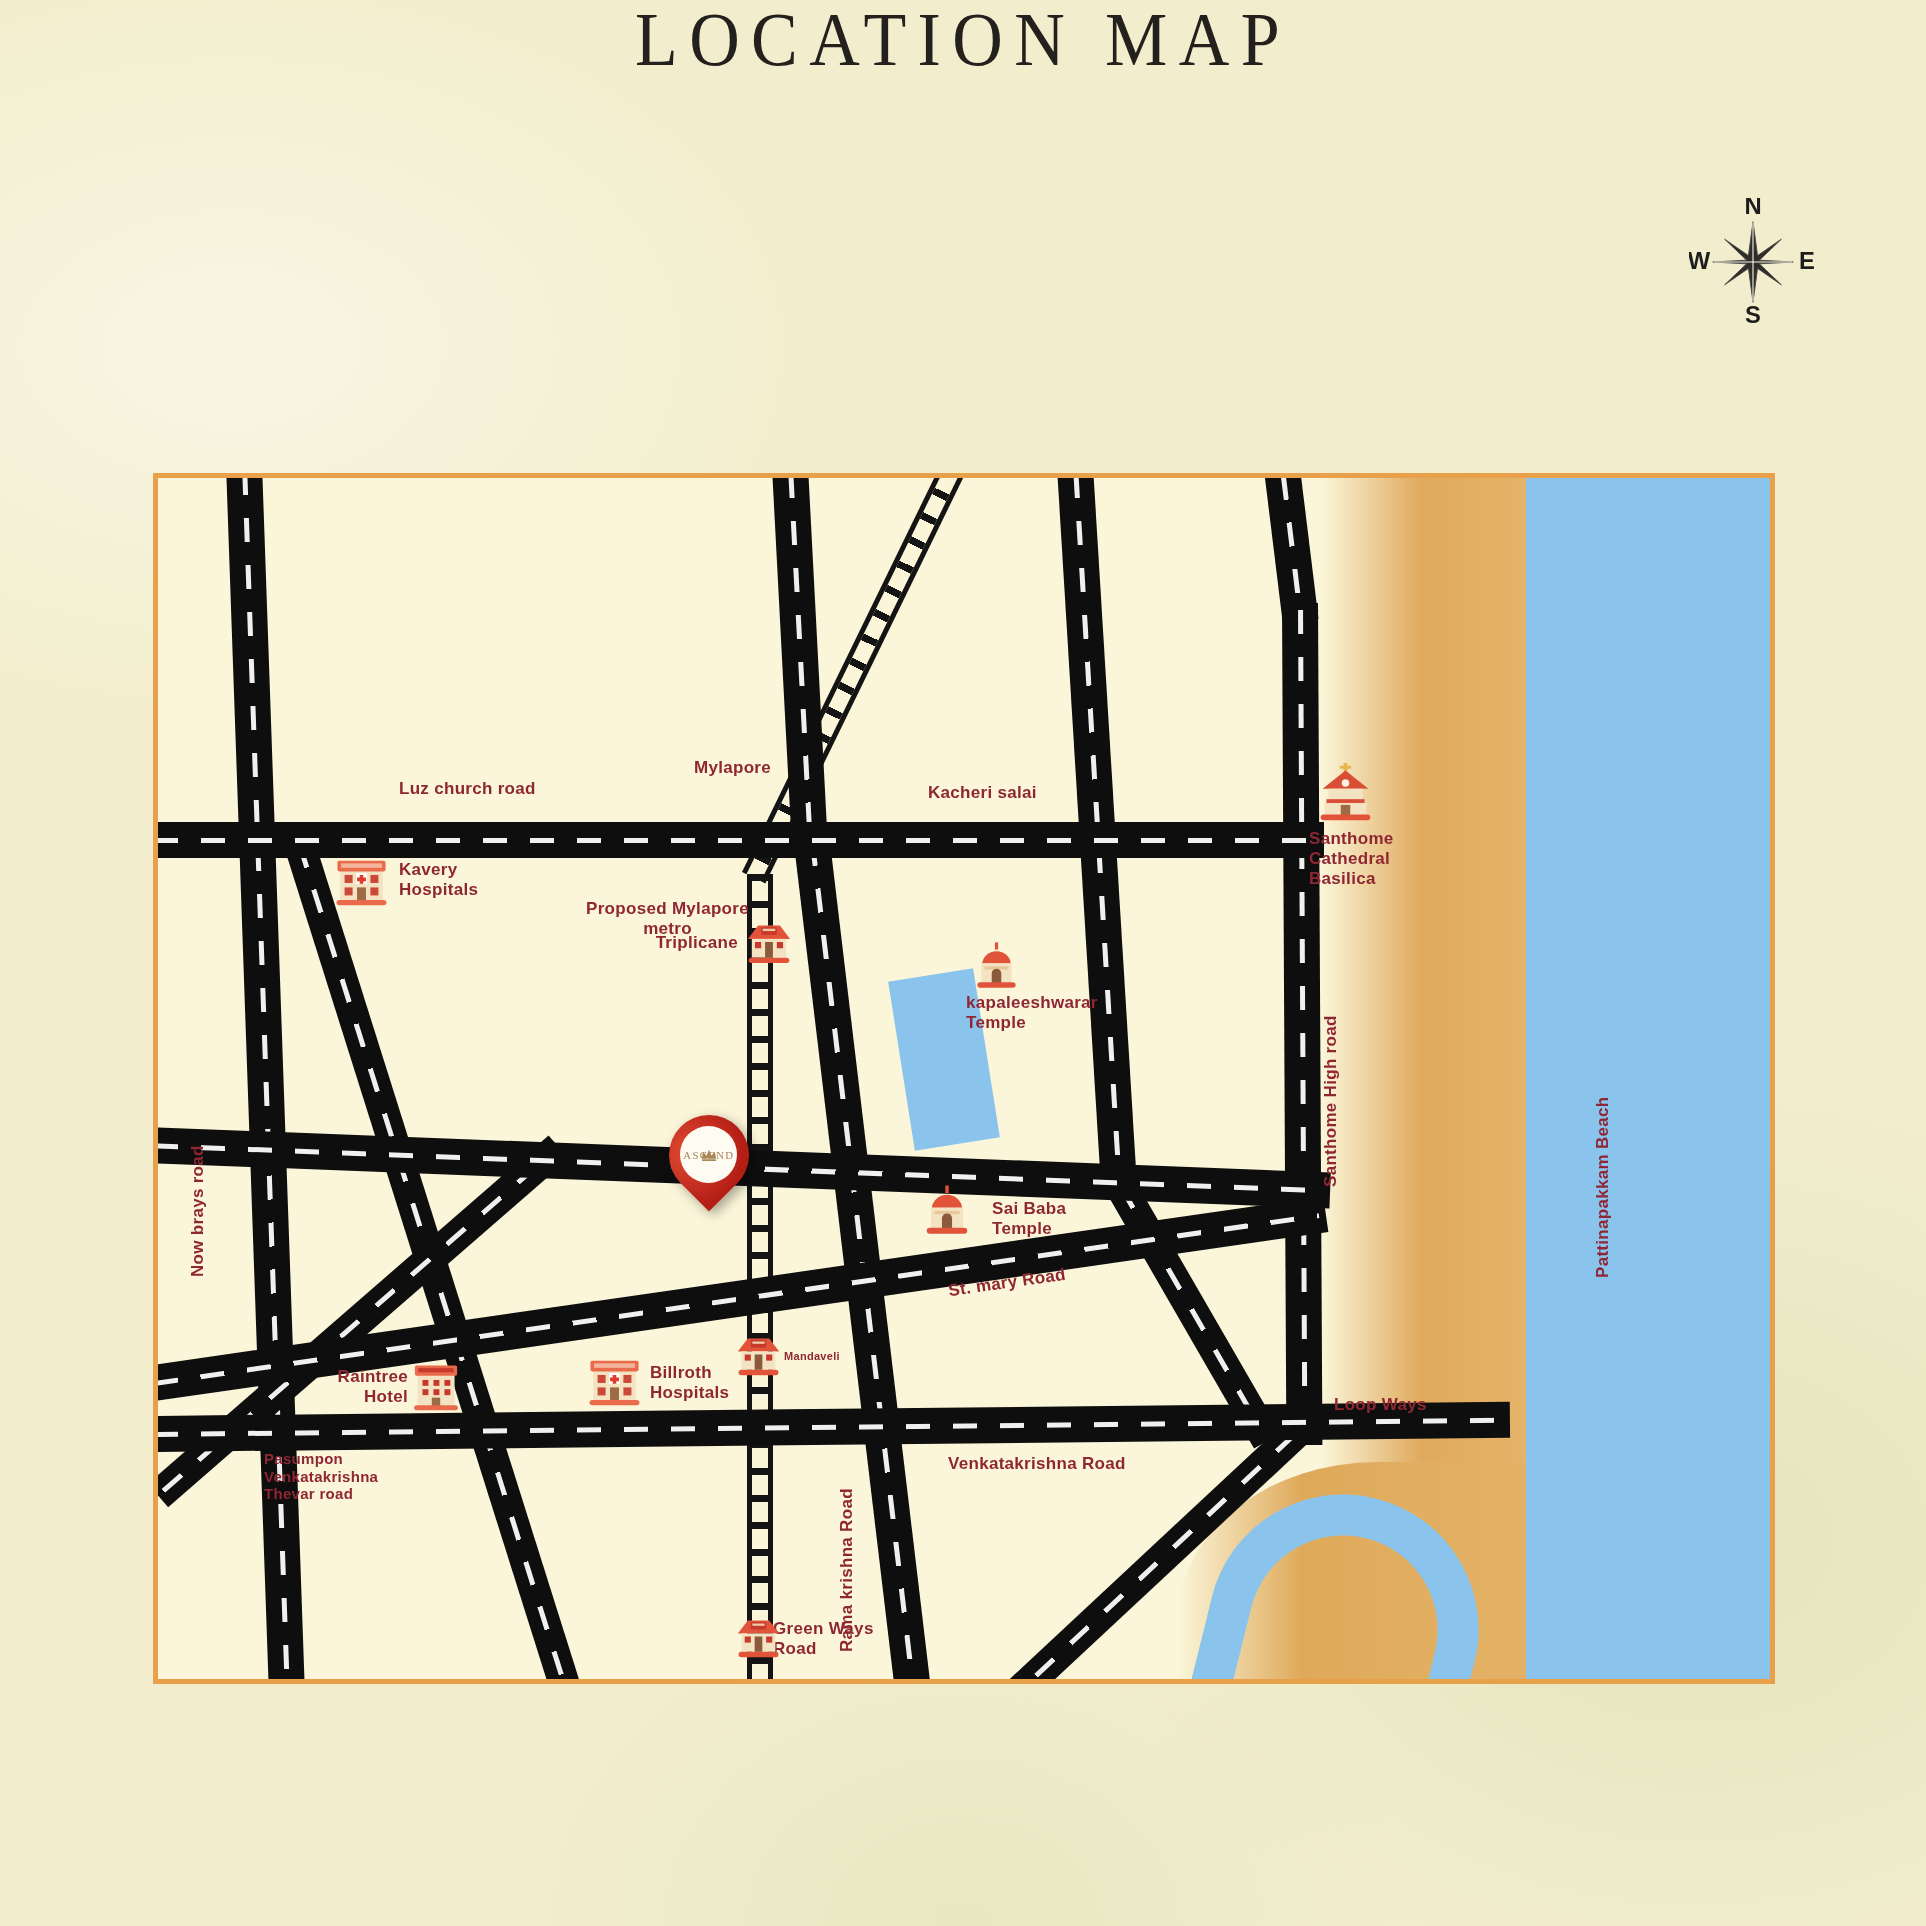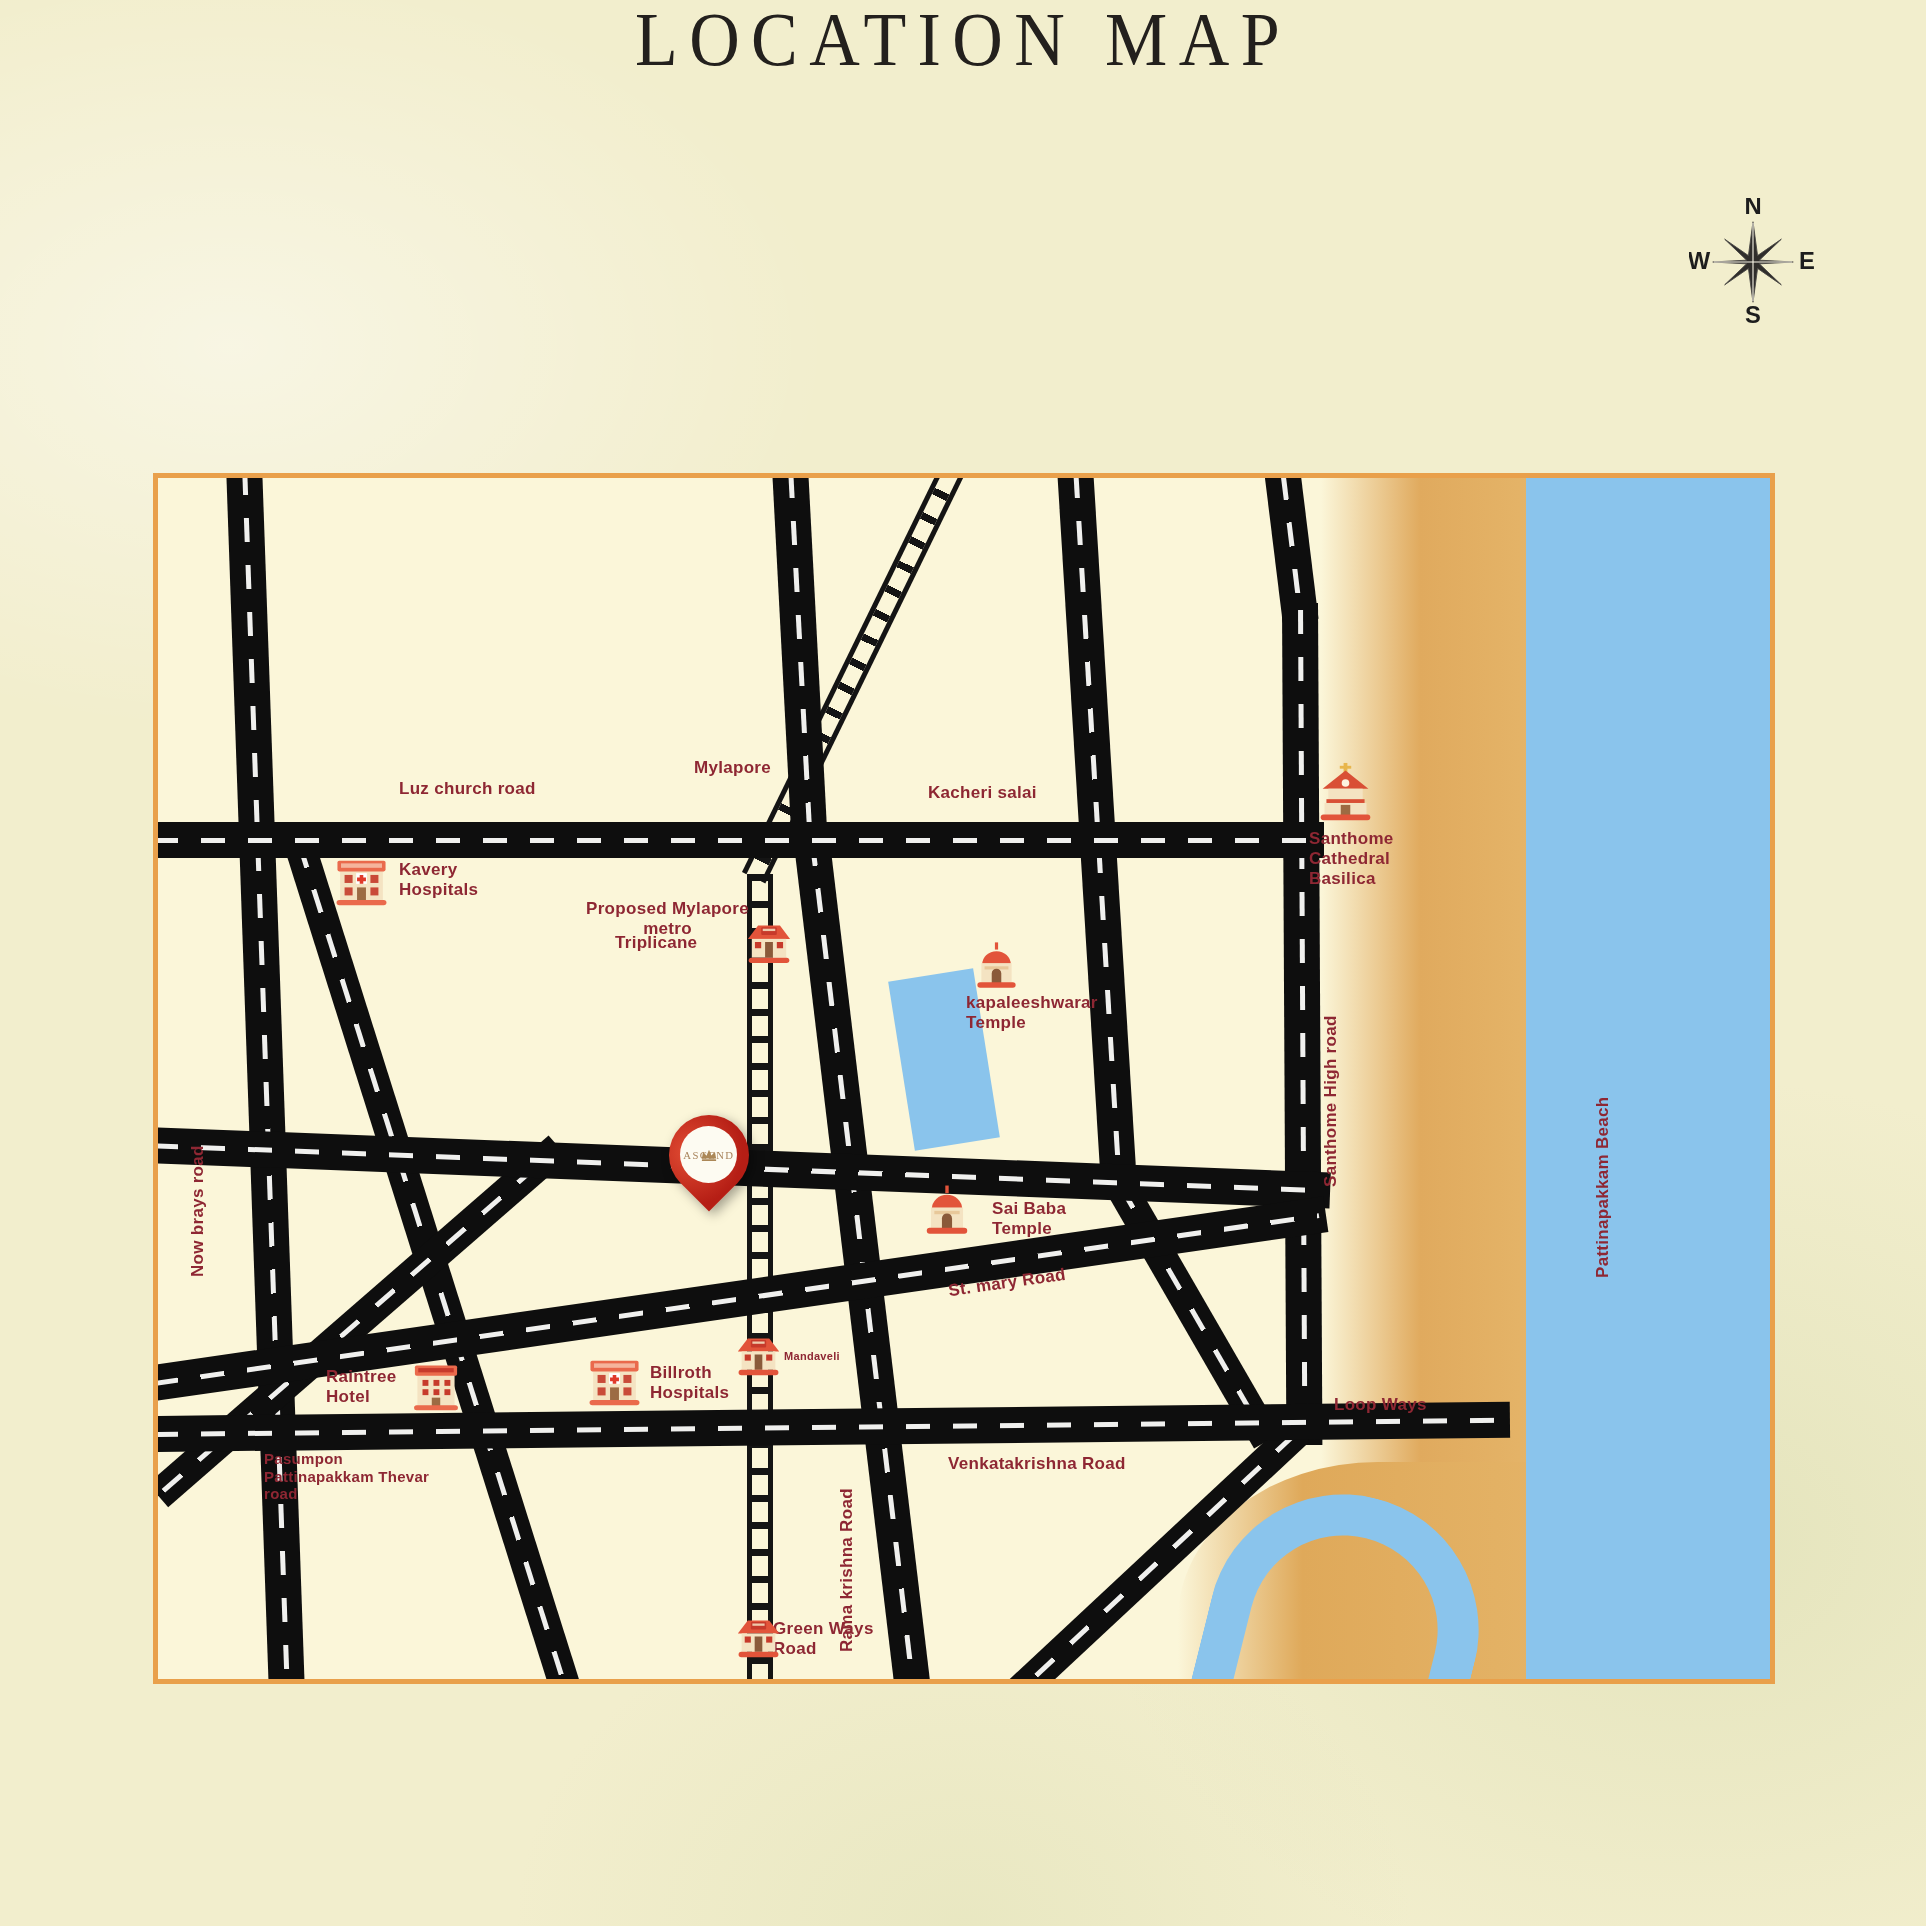--- a/index.html
+++ b/index.html
@@ -61,7 +61,7 @@
     letter-spacing:0.3px; z-index:6; }
   .lbl.small { font-size:15px; }
   .lbl.center { text-align:center; }
-  .lbl.right { text-align:left; }
+  .lbl.right { text-align:right; }
   .vlbl { writing-mode:vertical-rl; transform:rotate(180deg); }
   
   .lmi { z-index:6; }

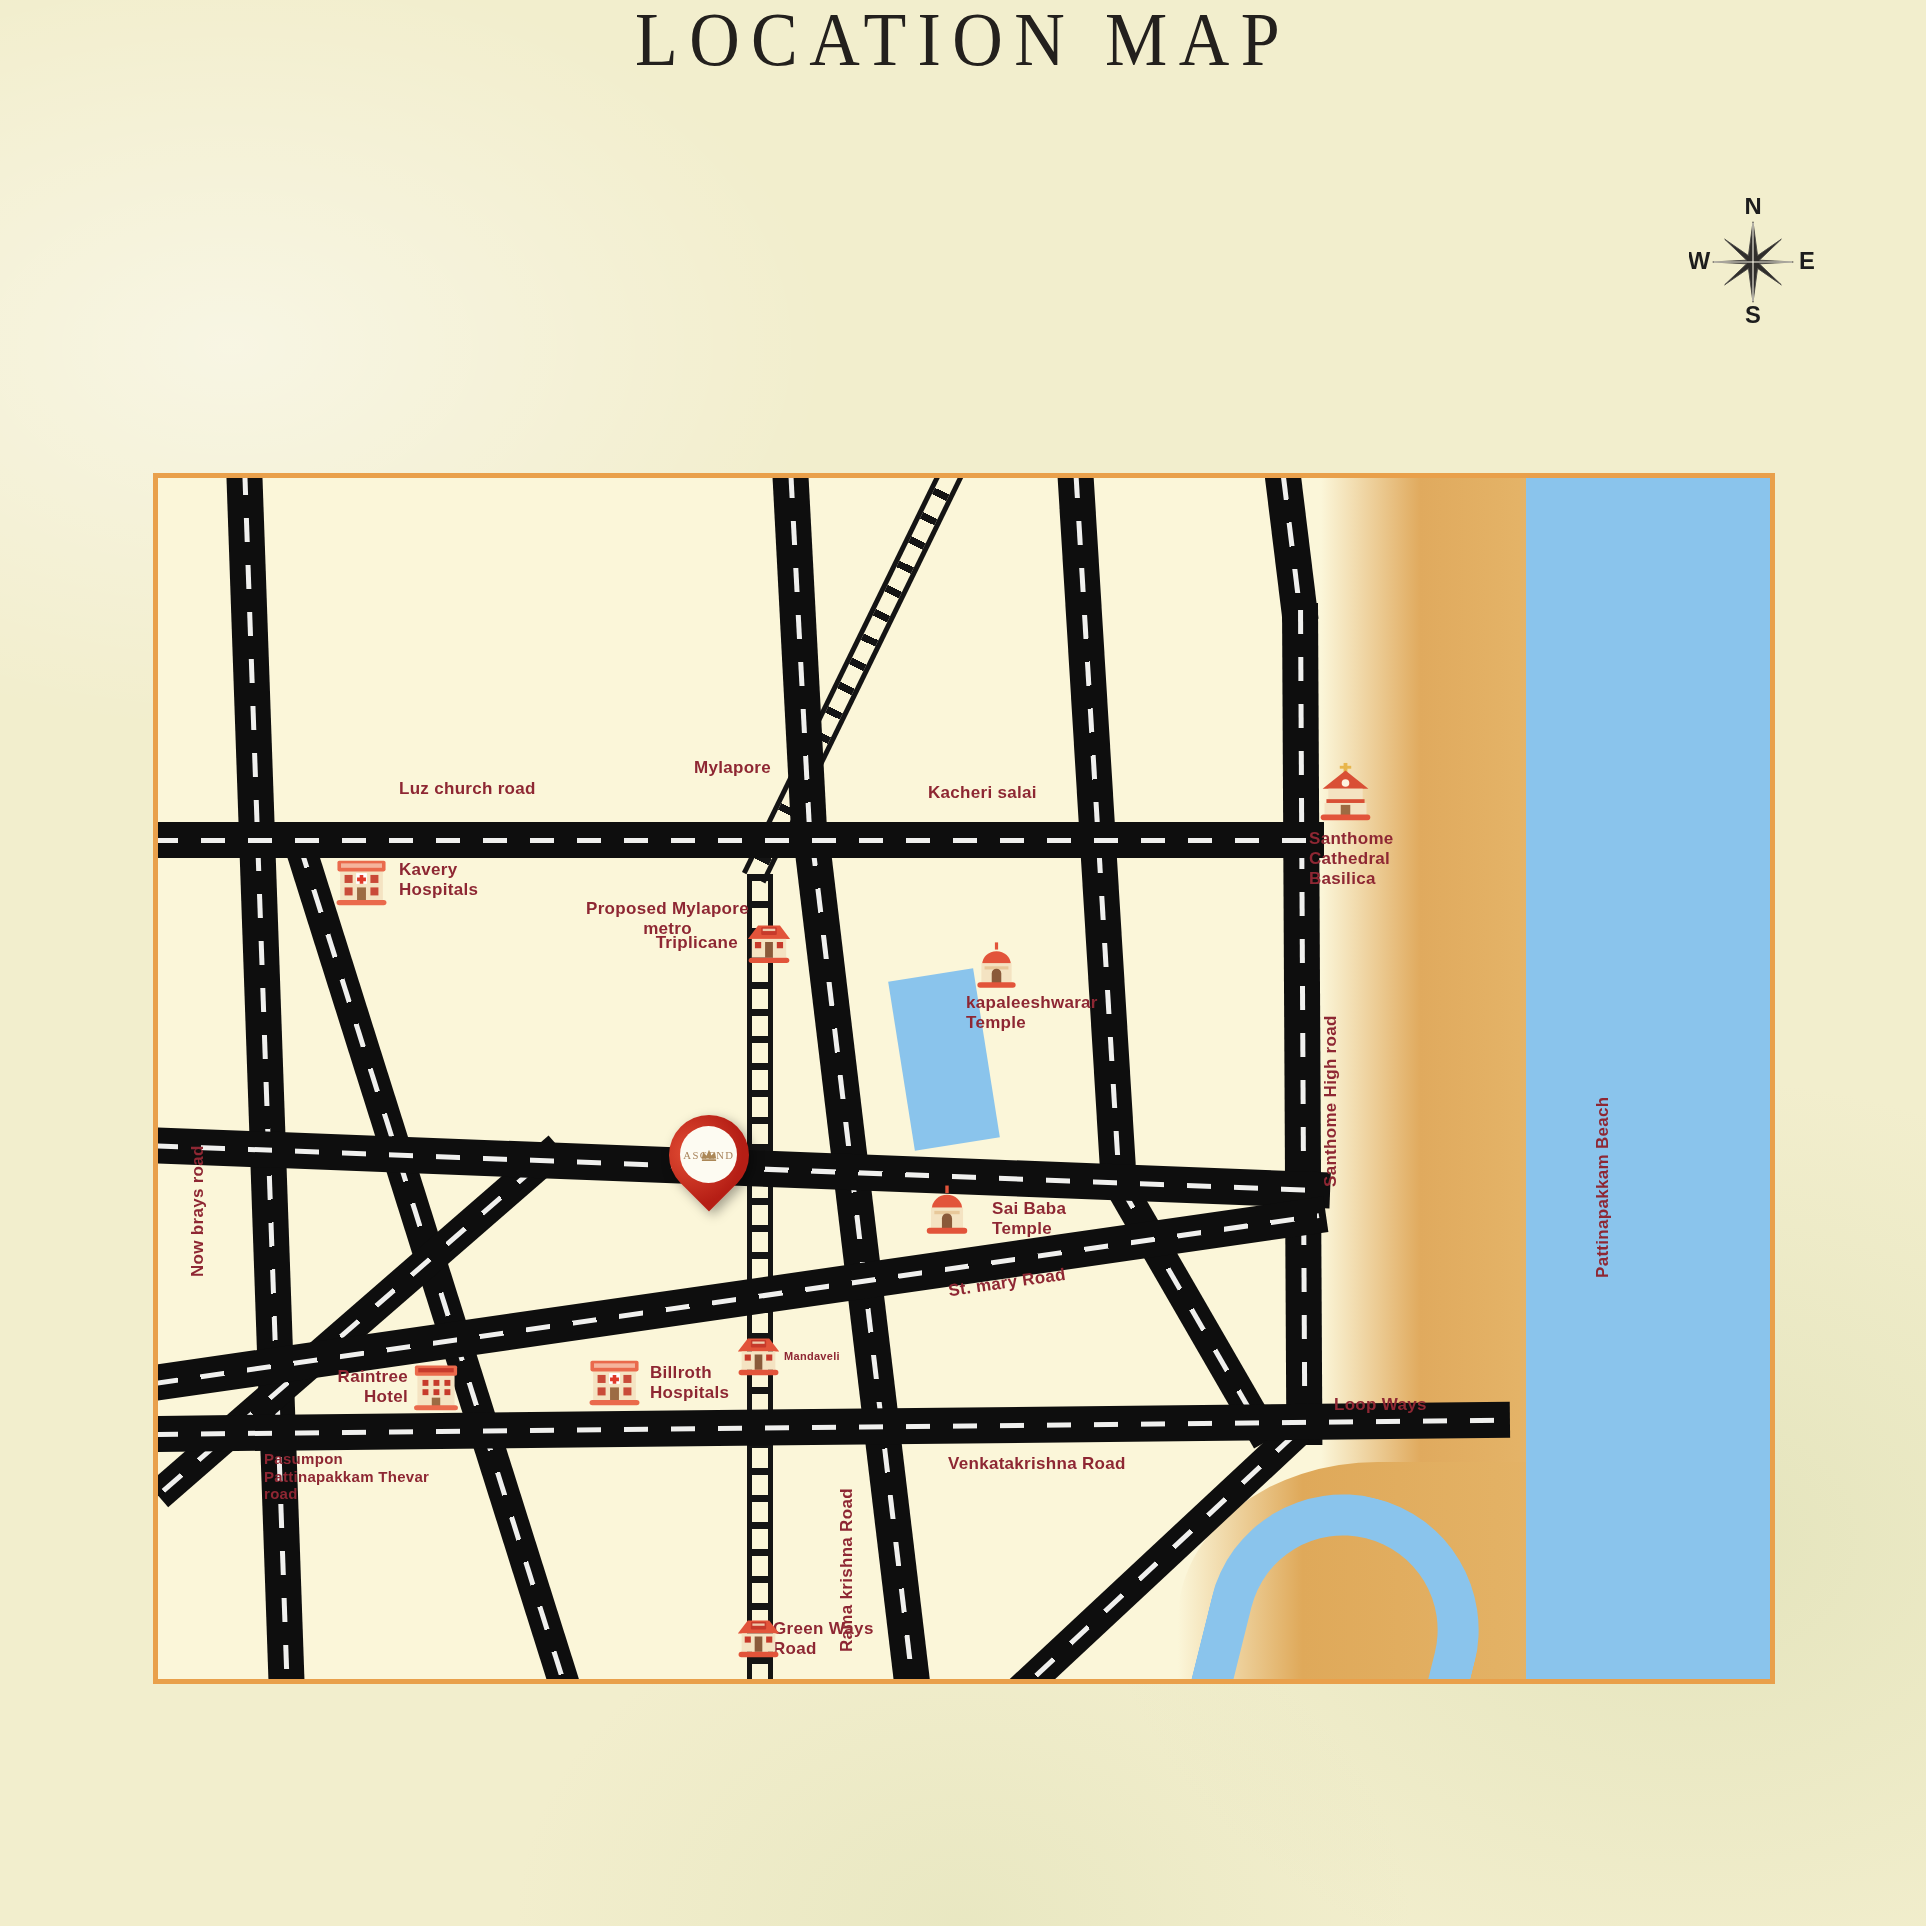--- a/index.html
+++ b/index.html
@@ -198,7 +198,7 @@
   <div class="lbl" style="left:626px; top:872px; white-space:nowrap; font-size:11px;">Mandaveli</div>
   <div class="lbl" style="left:1176px; top:917px;">Loop Ways</div>
   <div class="lbl" style="left:790px; top:976px;">Venkatakrishna Road</div>
-  <div class="lbl small" style="left:106px; top:972px; width:168px;">Pasumpon Pattinapakkam Thevar road</div>
+  <div class="lbl small" style="left:106px; top:972px; width:168px;">Pasumpon Venkatakrishna Thevar road</div>
   <div class="lbl vlbl" style="left:679px; top:974px; height:200px;">Rama krishna Road</div>
   <div class="lbl" style="left:615px; top:1141px; width:103px;">Green Ways Road</div>
 

